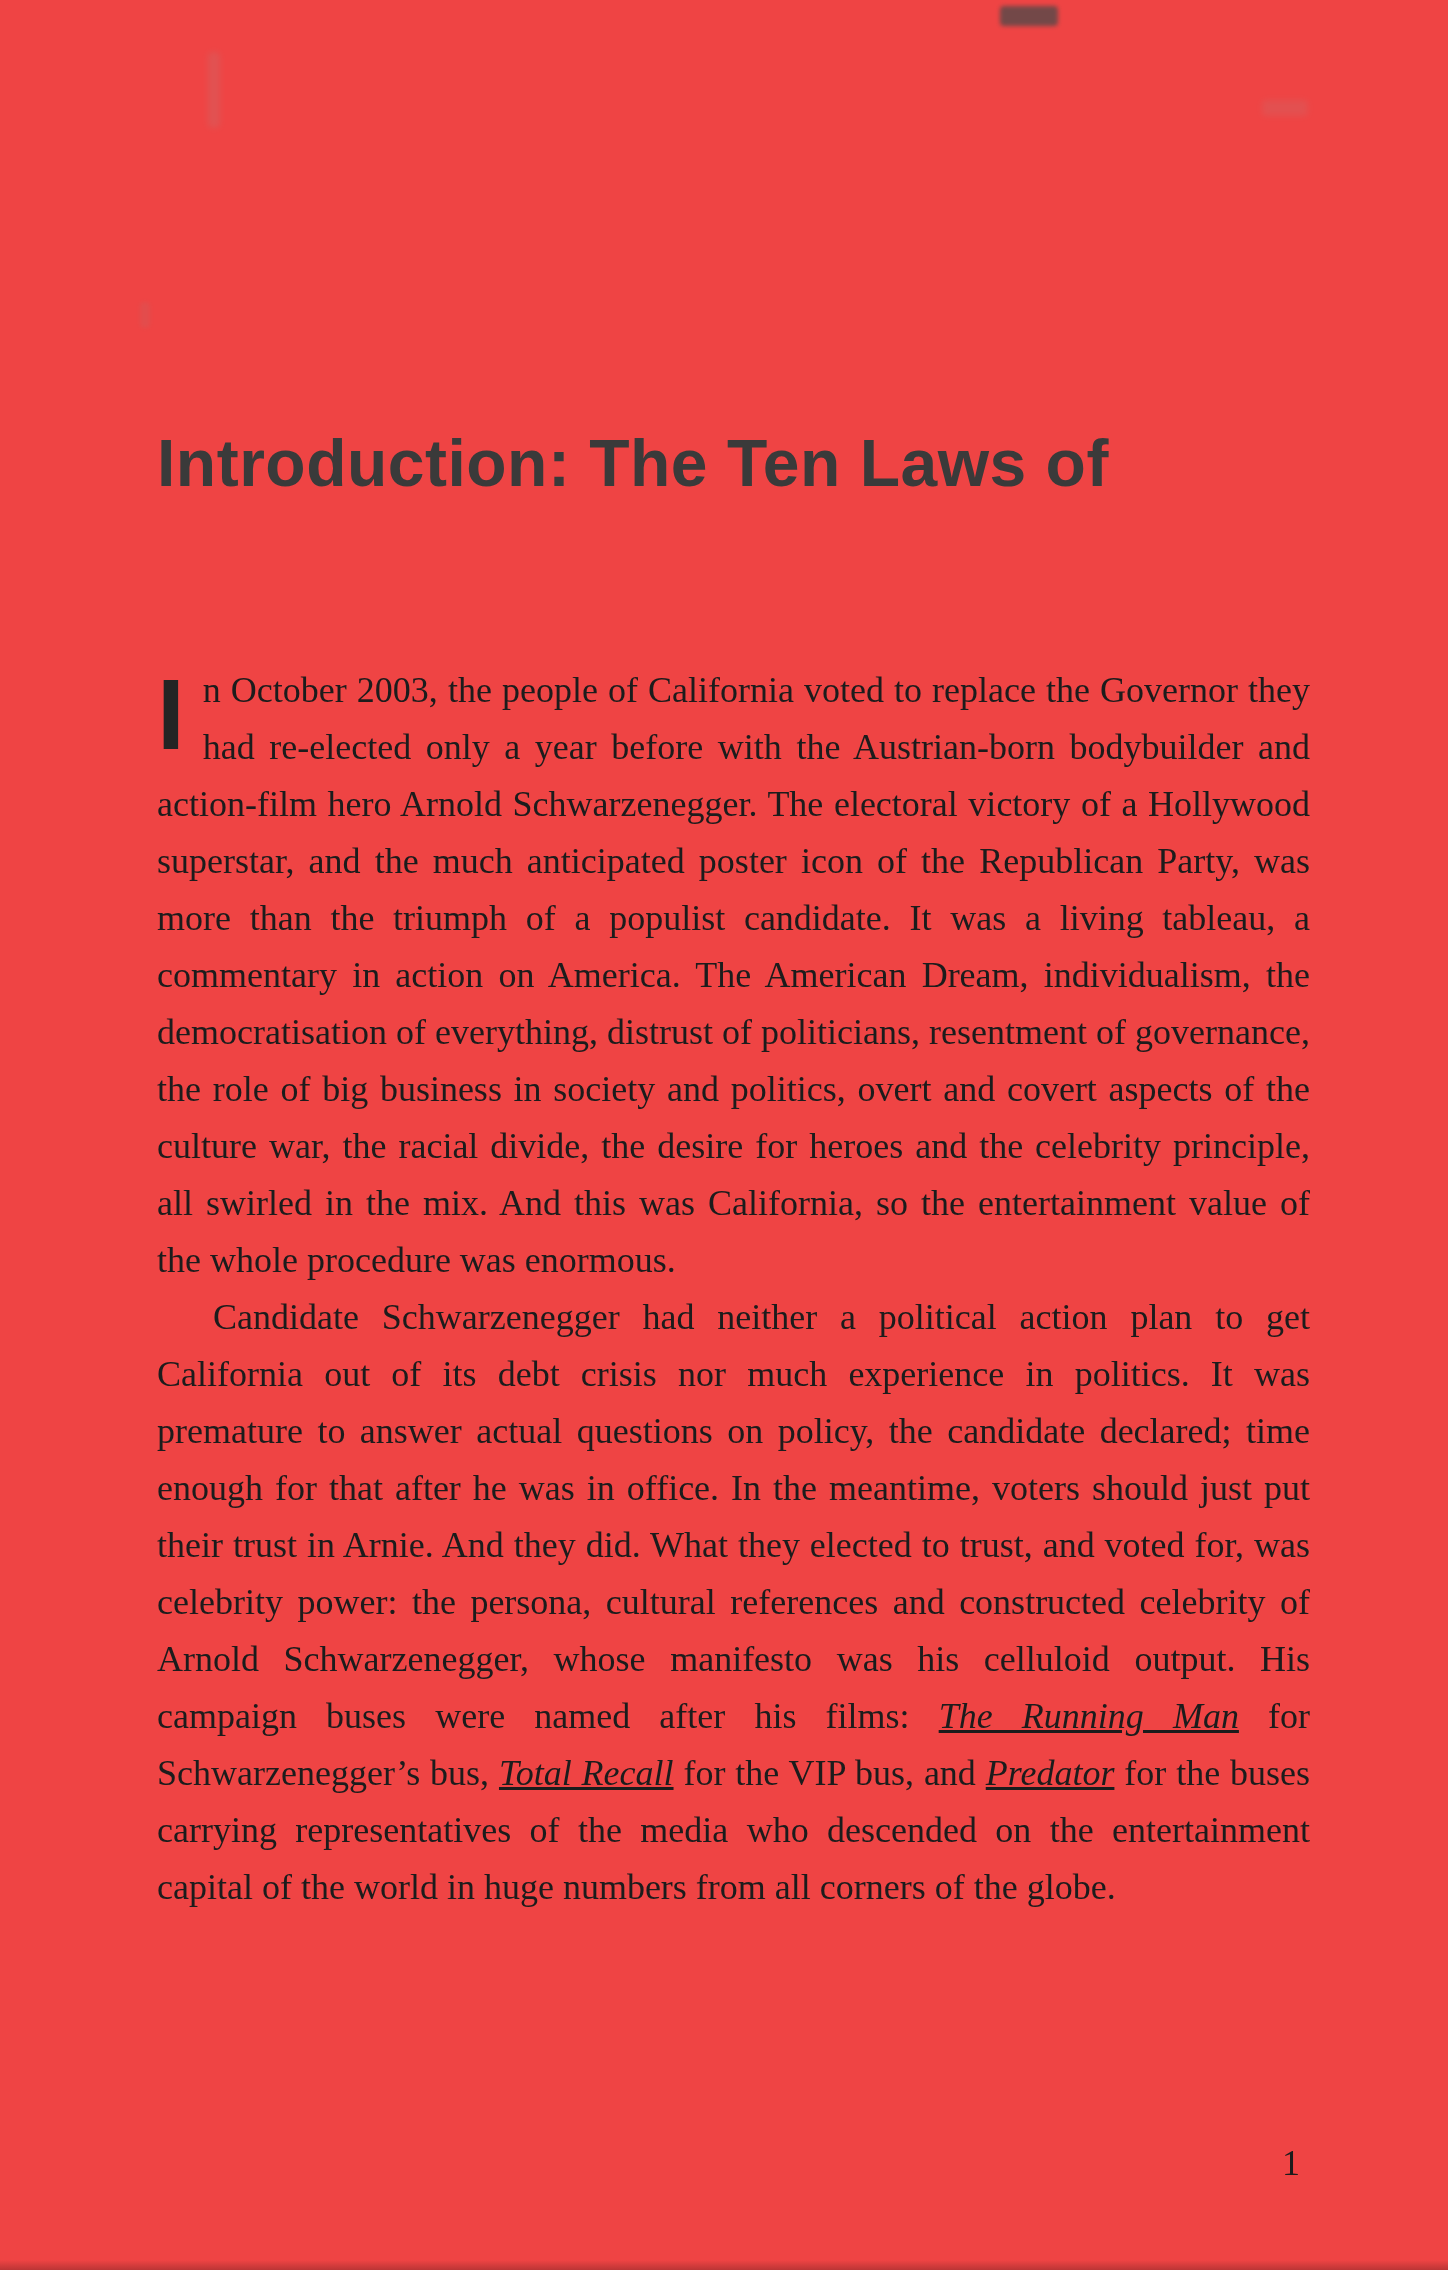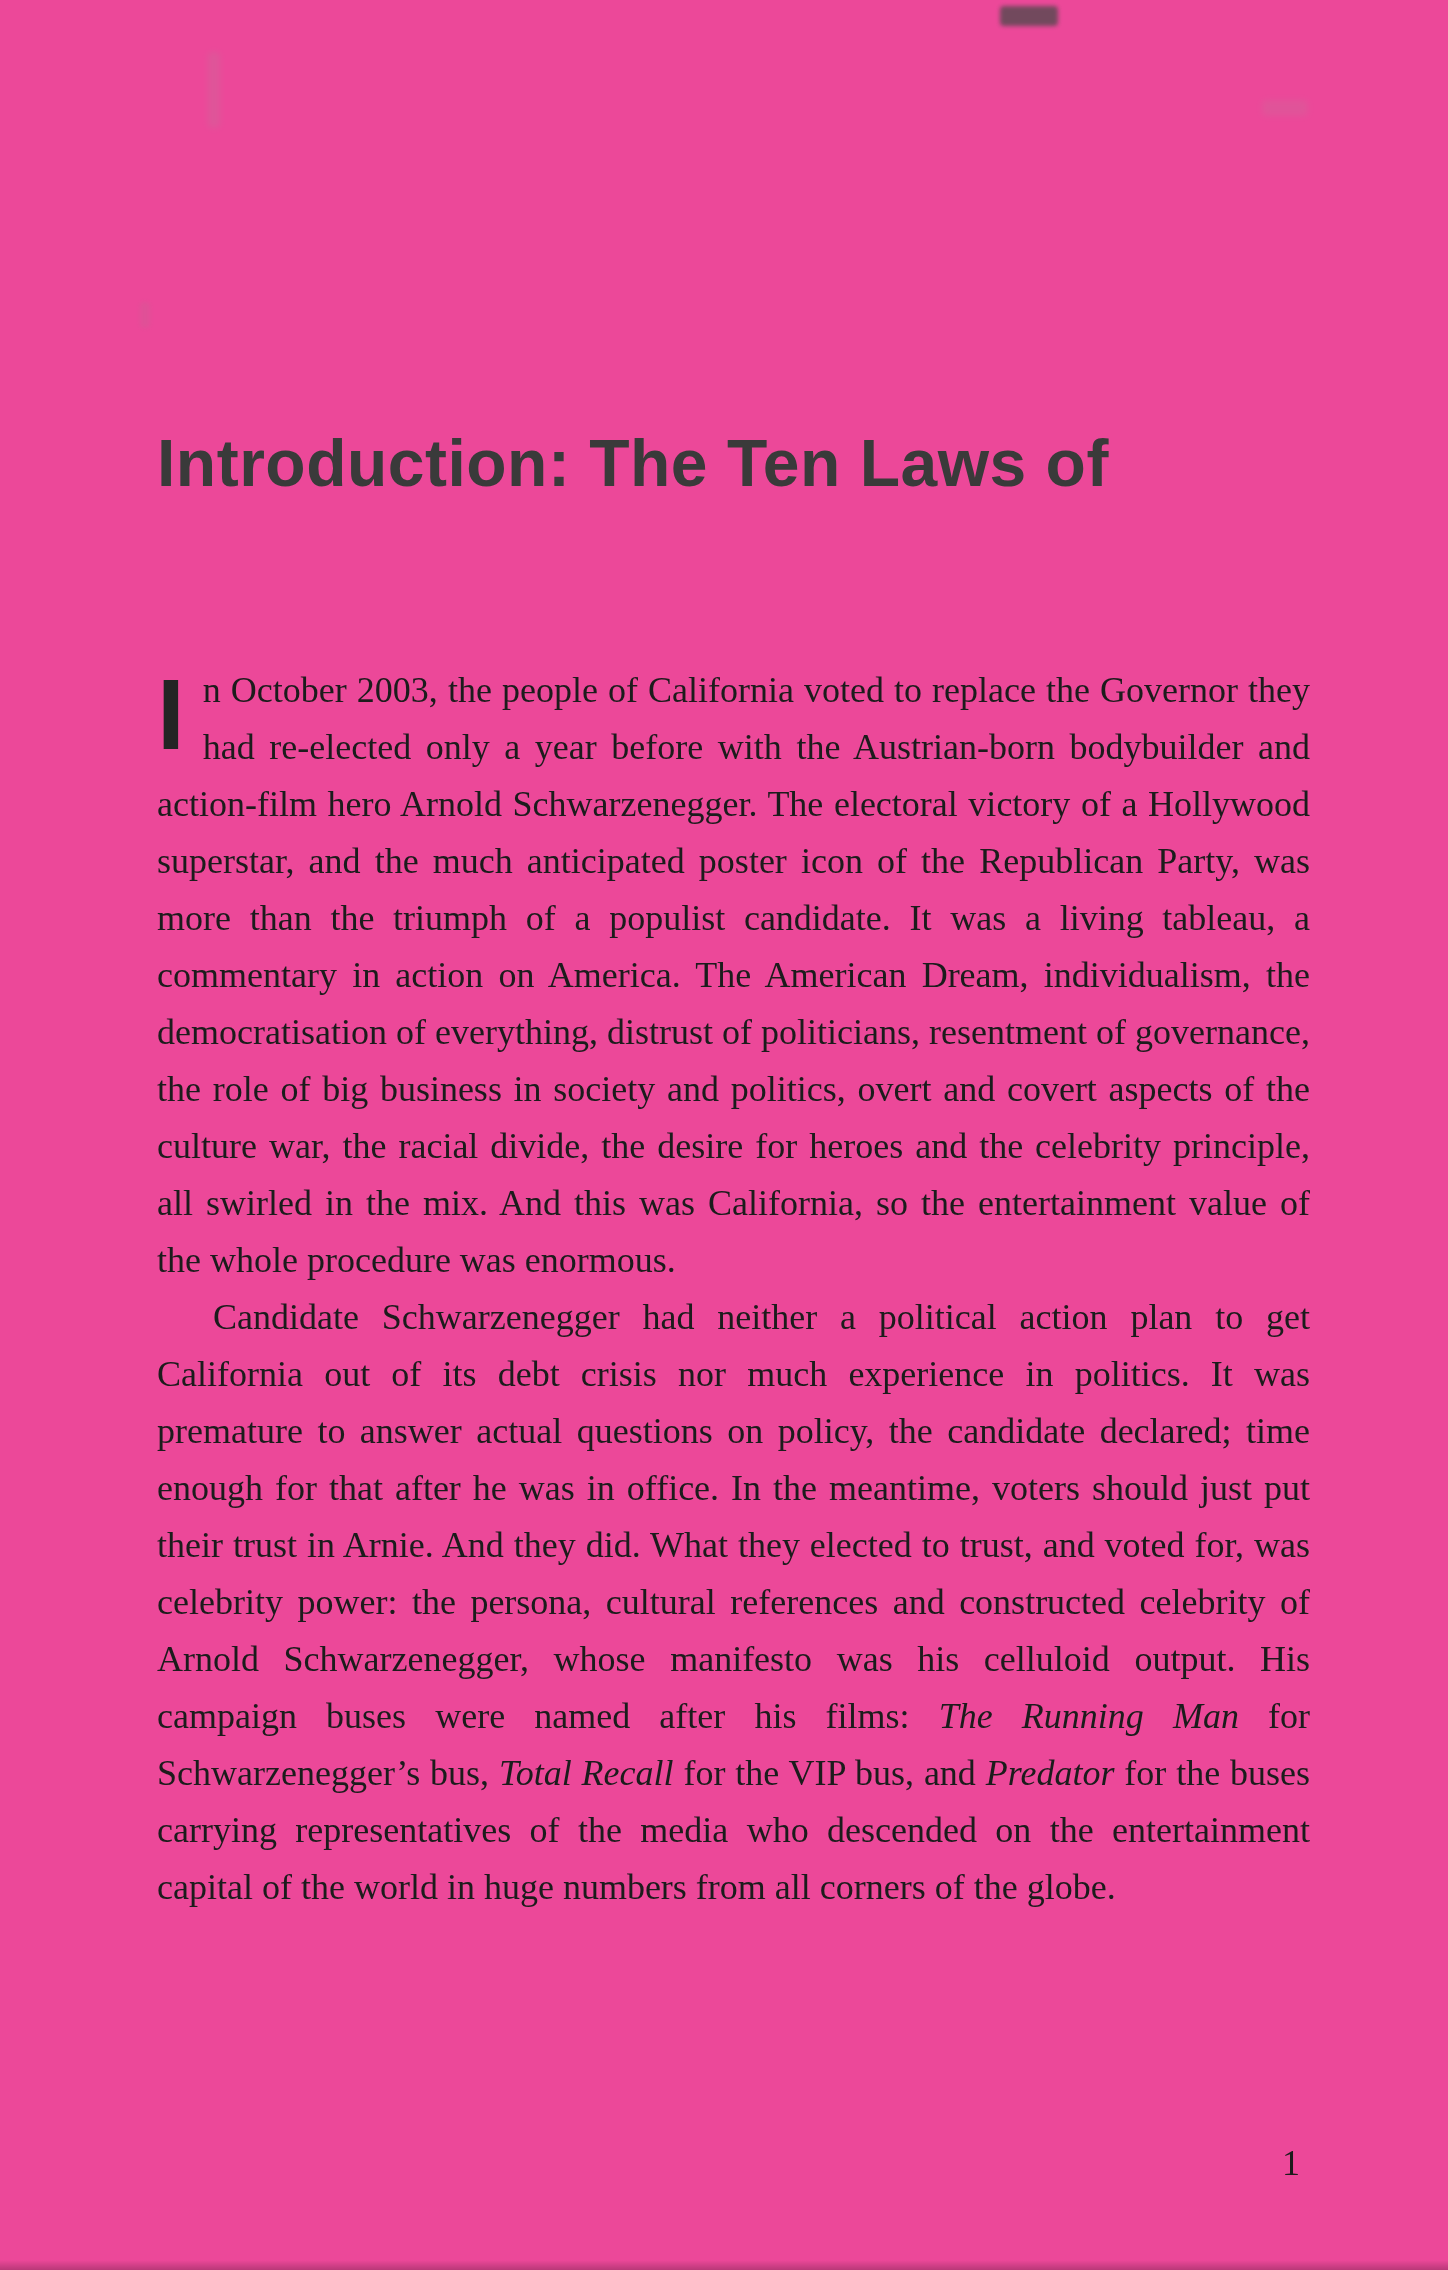--- a/index.html
+++ b/index.html
@@ -7,7 +7,7 @@
     position: relative;
     width: 1448px;
     height: 2270px;
-    background: #ec4899;
+    background: #ef4444;
     font-family: "Liberation Serif", serif;
     color: #1c1c1c;
     overflow: hidden;

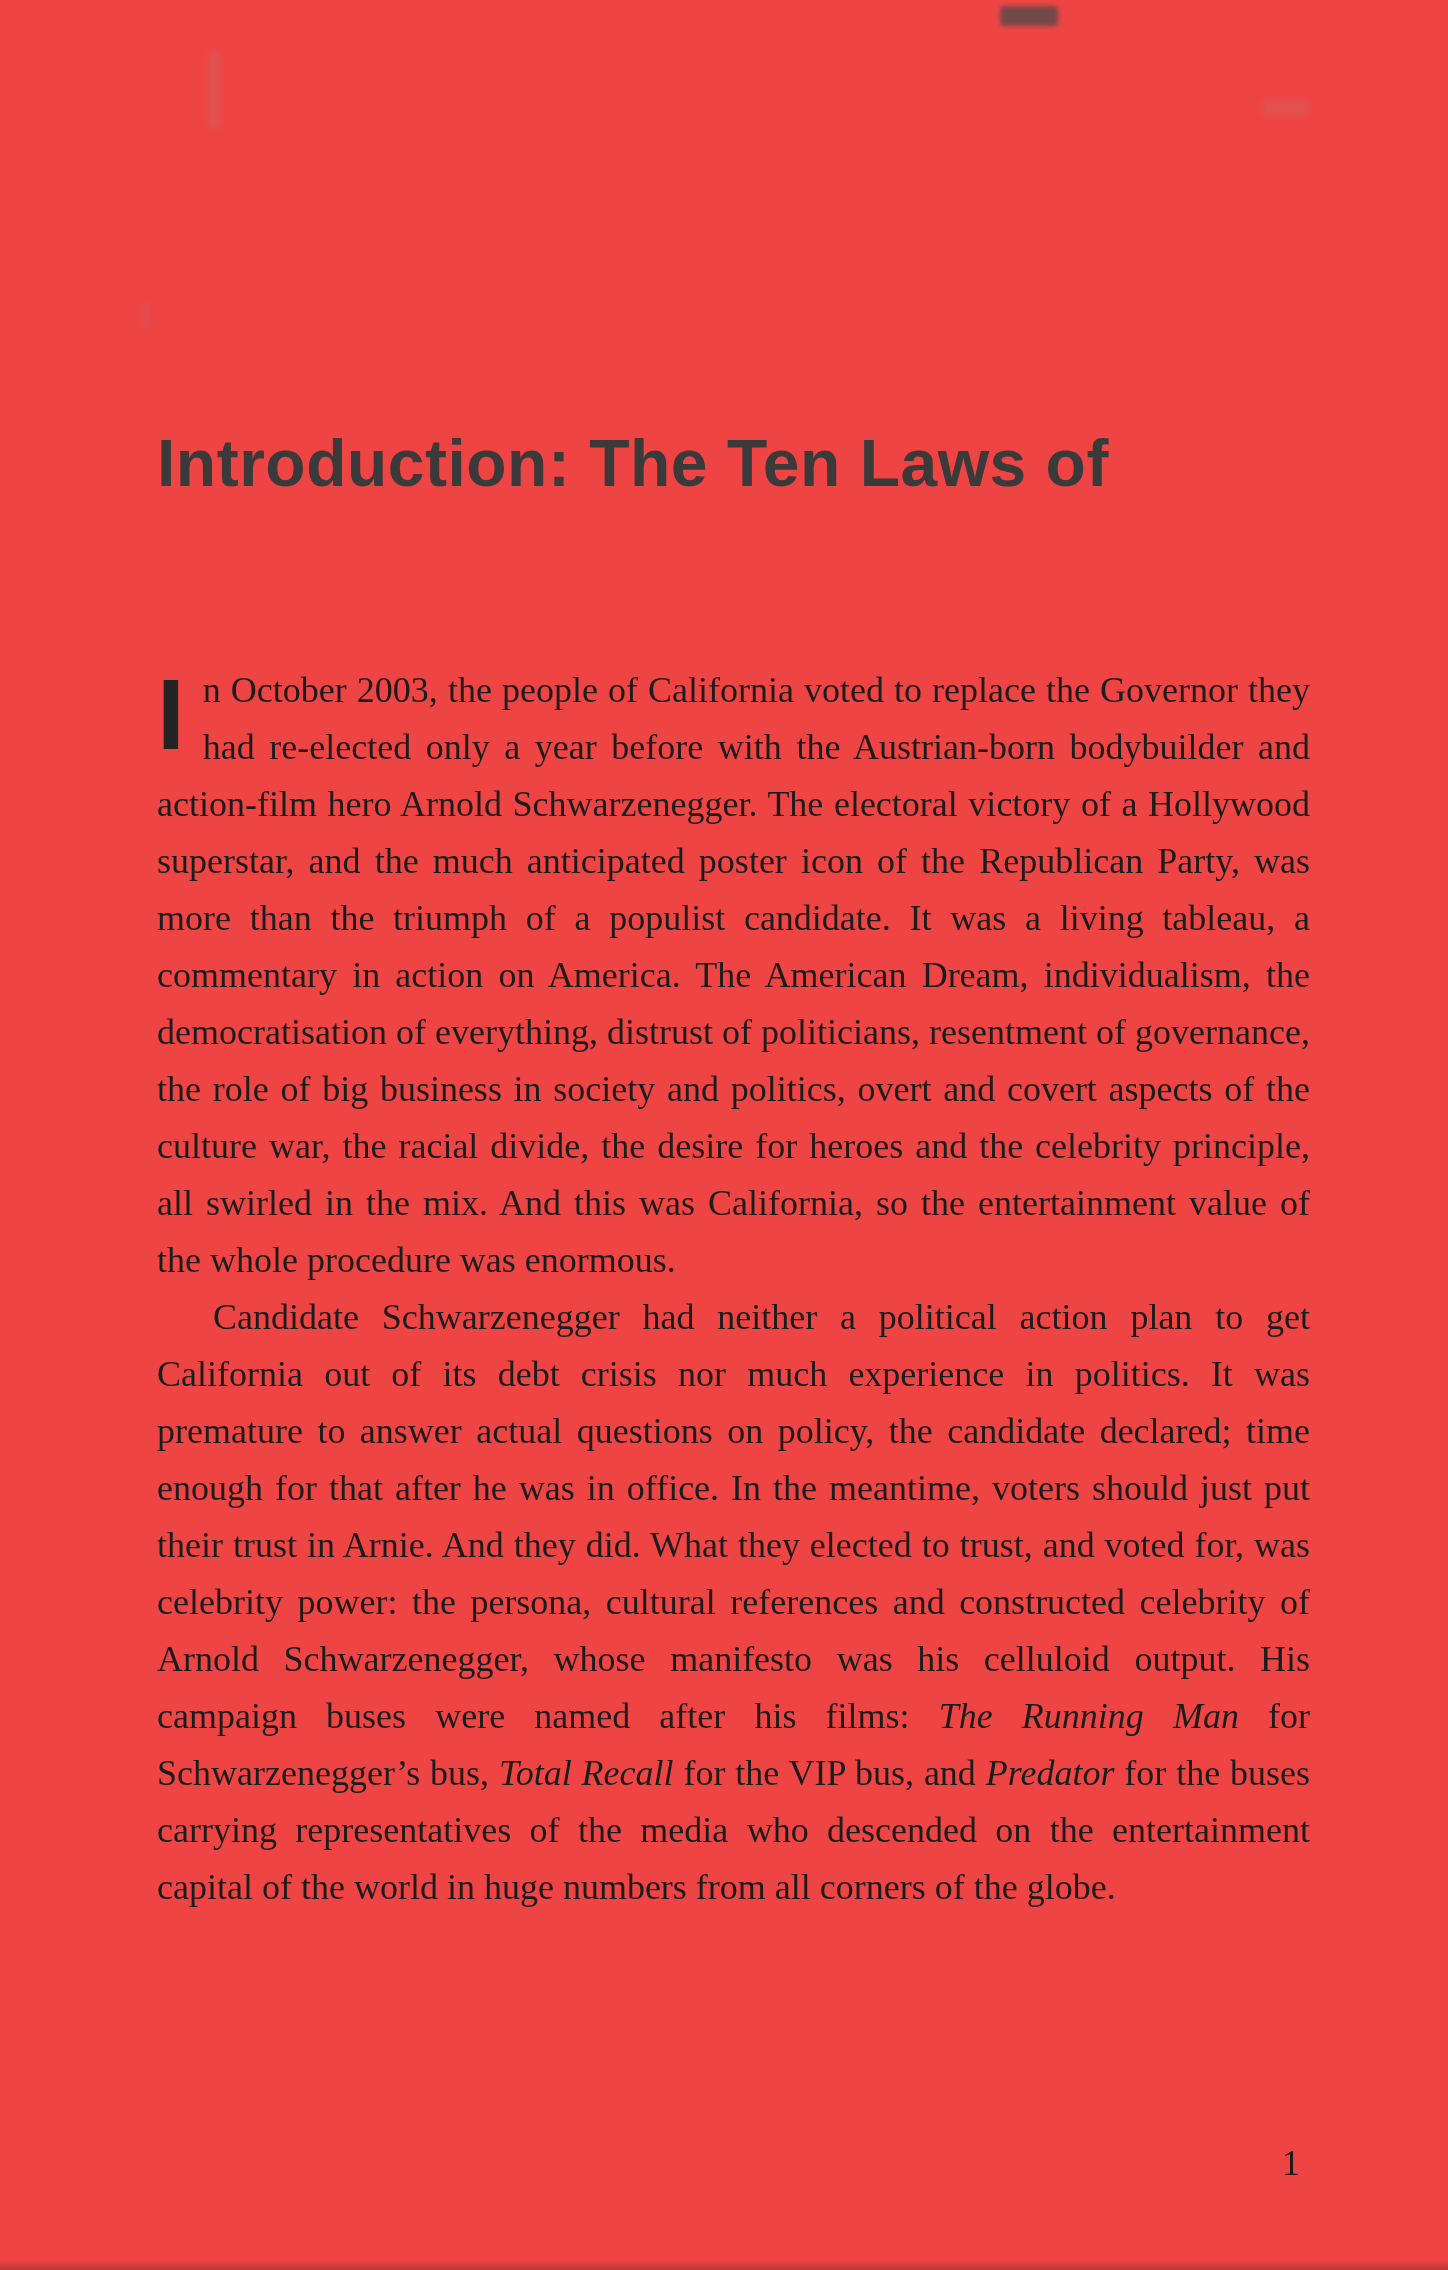--- a/index.html
+++ b/index.html
@@ -62,7 +62,7 @@
   }
 
   .p2 { text-indent: 56px; }
-  .it { font-style: italic; }
+  .it { font-style: italic; text-decoration: underline; }
 
   .pagenum {
     position: absolute;

